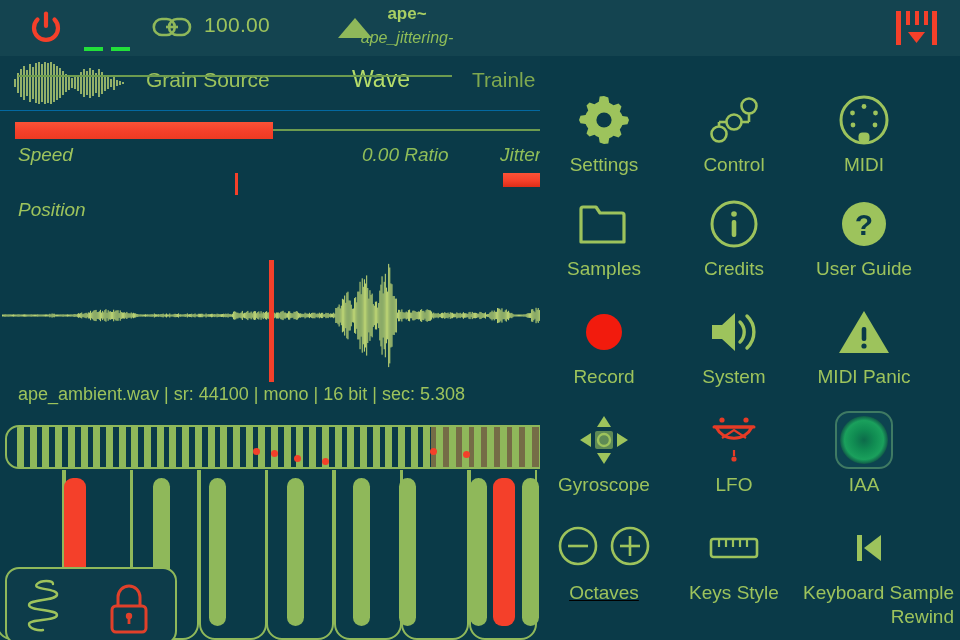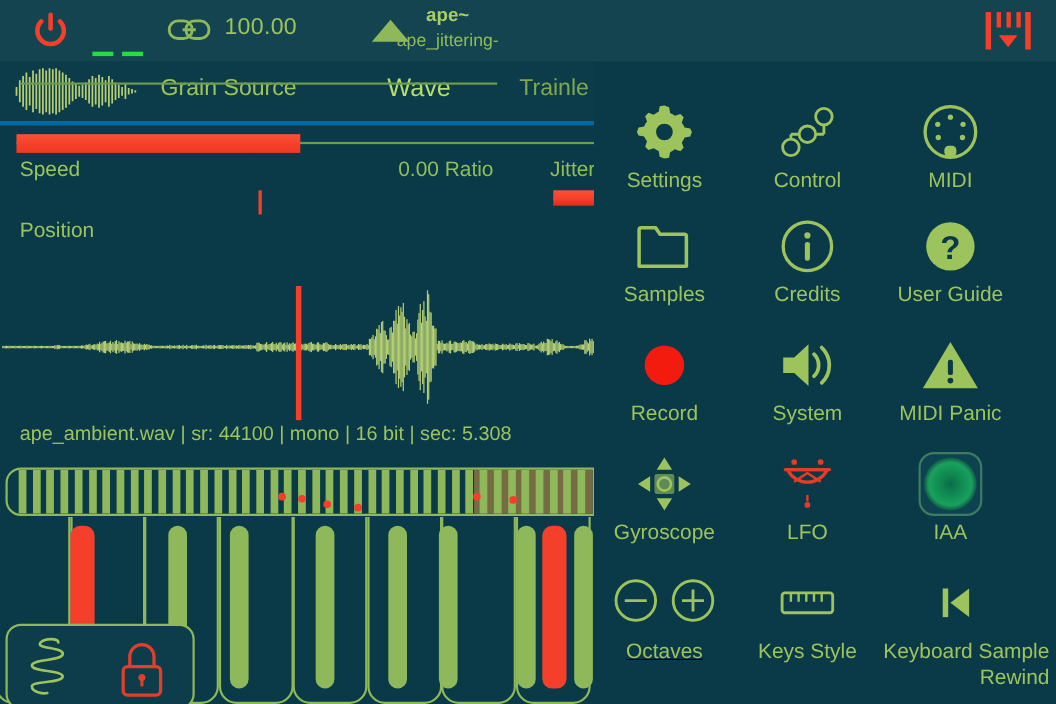--- a/index.html
+++ b/index.html
@@ -90,6 +90,7 @@
   }
   .preset-sub {
     font-size: 16px;
+    font-style: italic;
     color: #8fbd58;
     line-height: 23px;
     white-space: nowrap;

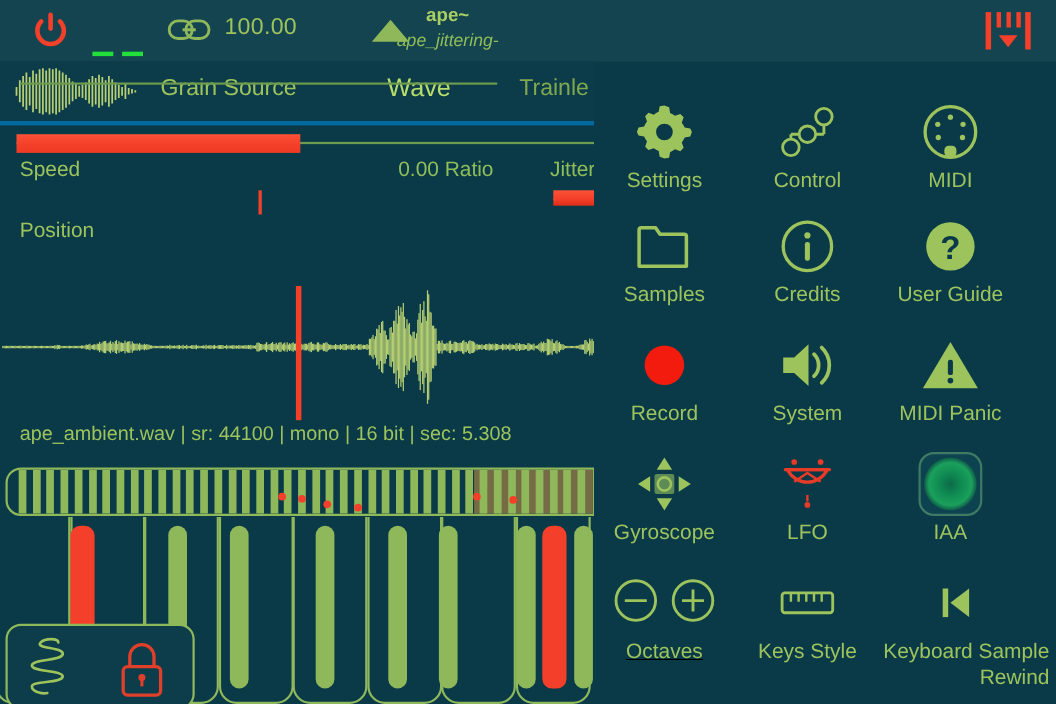--- a/index.html
+++ b/index.html
@@ -102,7 +102,7 @@
     left: 0; top: 56px;
     width: 540px; height: 54px;
     background: #0c3b49;
-    border-bottom: 4px solid #0369a1;
+    border-bottom: 1px solid #0369a1;
   }
   .src-wave-thumb {
     position: absolute;

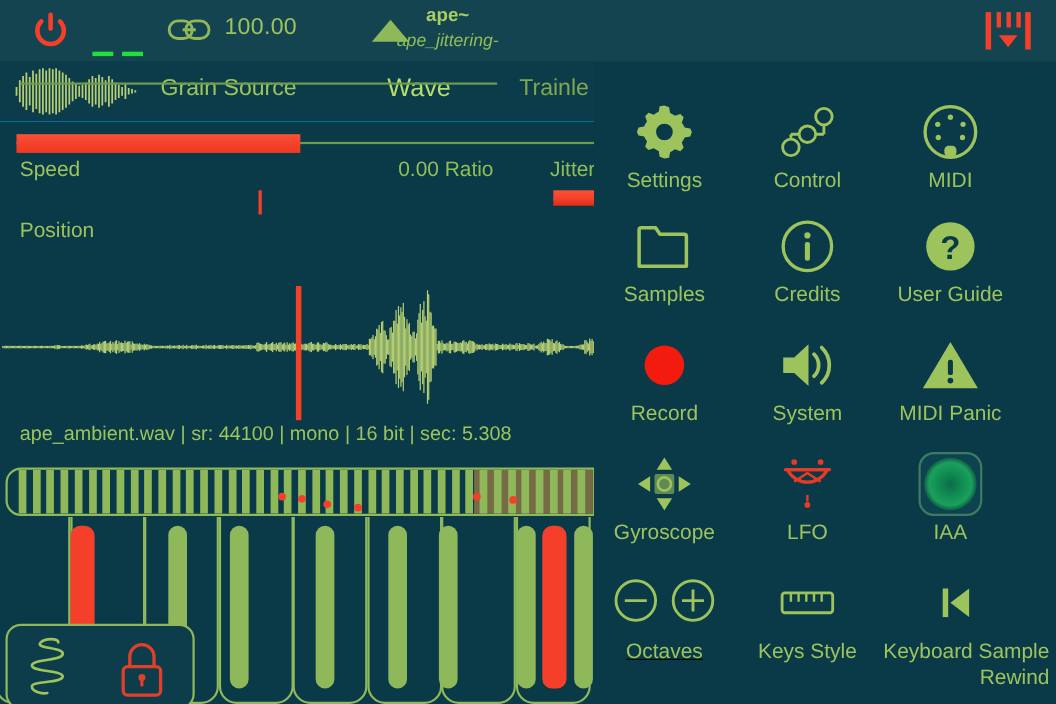--- a/index.html
+++ b/index.html
@@ -130,7 +130,7 @@
   }
 
   
-  .params { position: absolute; left: 0; top: 110px; width: 540px; height: 142px; }
+  .params { position: absolute; left: 0; top: 110px; width: 540px; height: 142px; font-style: italic; }
   .lbl-speed   { position: absolute; left: 18px;  top: 34px; font-size: 19px; color: #9dc35c; }
   .lbl-ratio   { position: absolute; left: 362px; top: 34px; font-size: 19px; color: #8fbd58; }
   .lbl-jitter  { position: absolute; left: 500px; top: 34px; font-size: 19px; color: #8fbd58; white-space: nowrap; }

